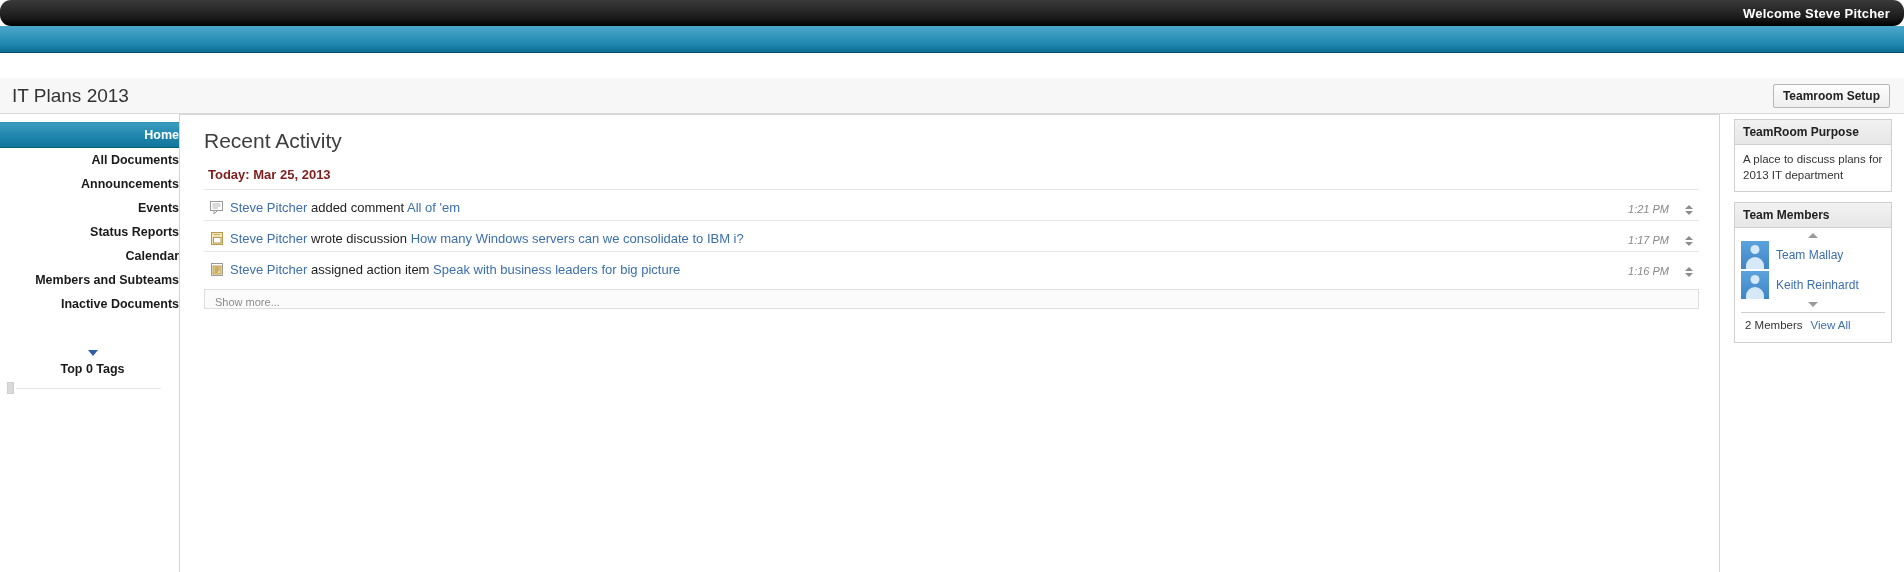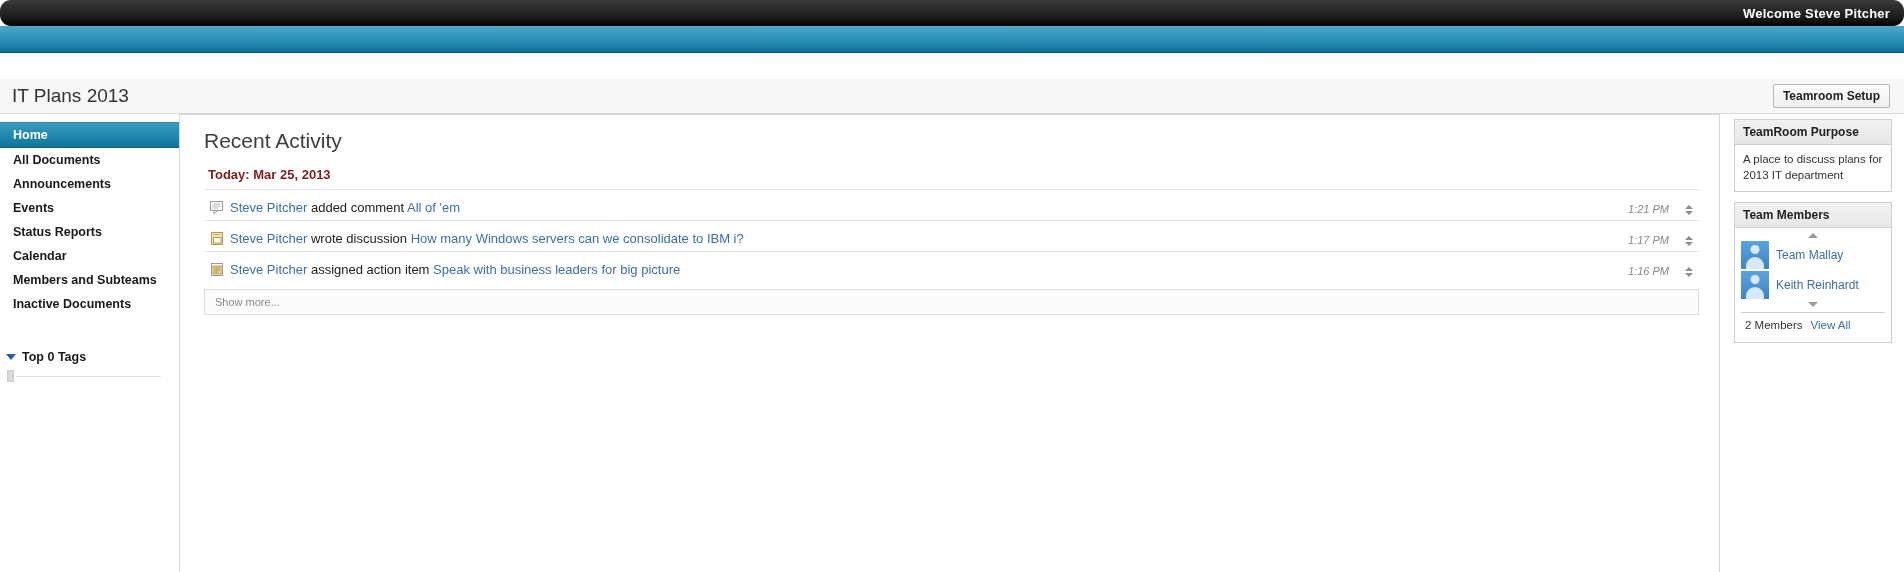--- a/index.html
+++ b/index.html
@@ -84,6 +84,7 @@
     flex: 0 0 179px;
     padding-top: 8px;
     box-sizing: border-box;
+    text-align: right;
   }
   .nav-item {
     font-size: 12.5px;

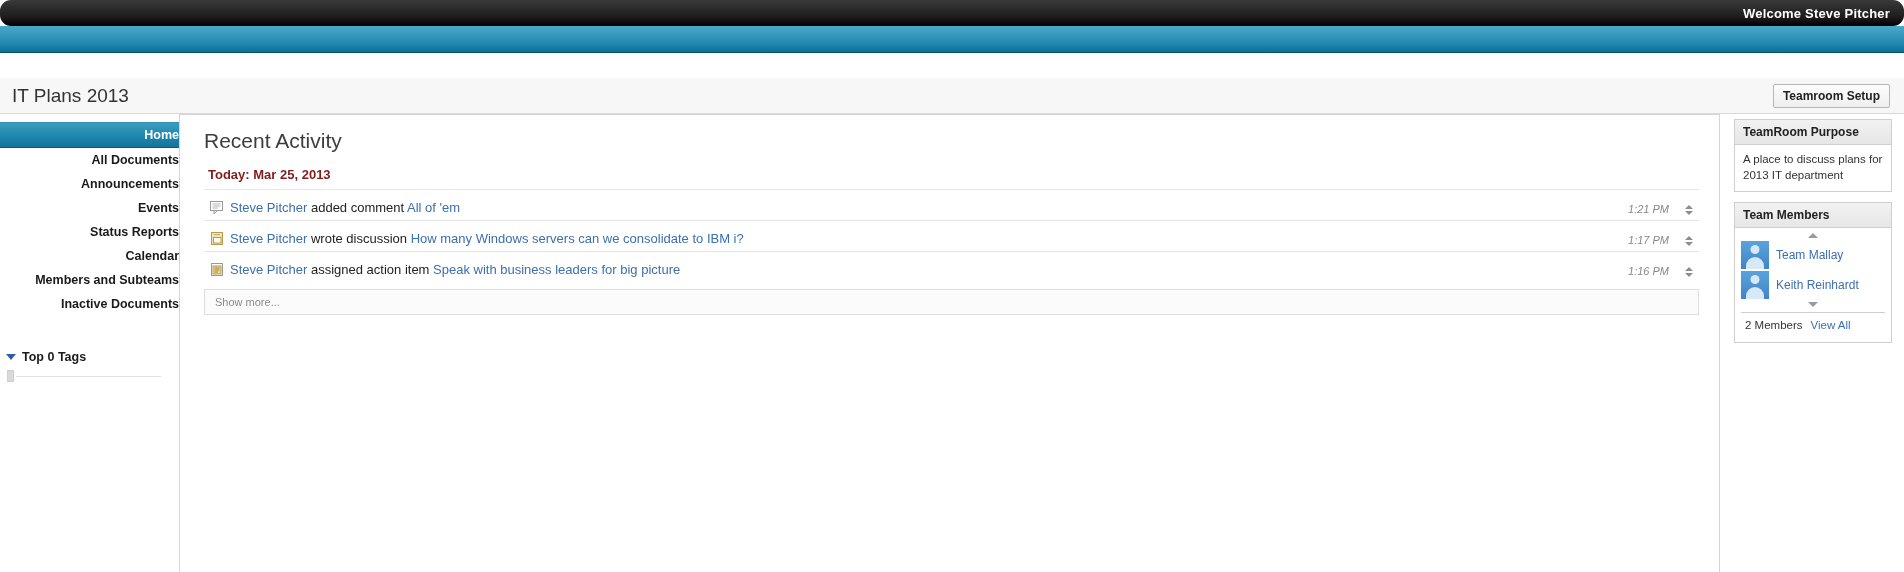--- a/index.html
+++ b/index.html
@@ -226,7 +226,7 @@
     background: #fbfbfb;
     font-size: 11px;
     color: #8a8a8a;
-    padding: 6px 0 6px 10px;
+    padding: 6px 0 0 10px;
     cursor: pointer;
   }
 

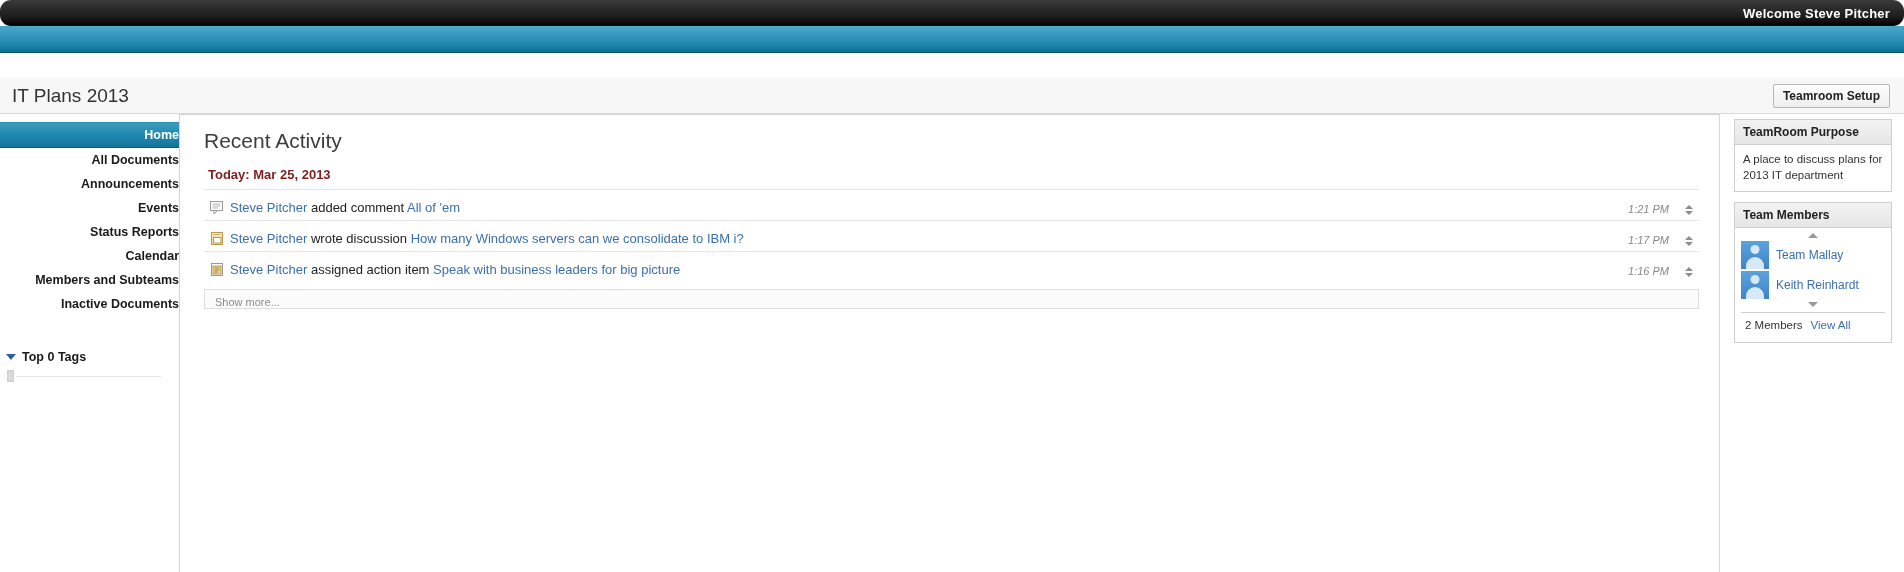--- a/index.html
+++ b/index.html
@@ -112,6 +112,7 @@
     font-weight: bold;
     color: #1a1a1a;
     cursor: pointer;
+    flex-direction: column;
   }
   .tri-down {
     width: 0; height: 0;

